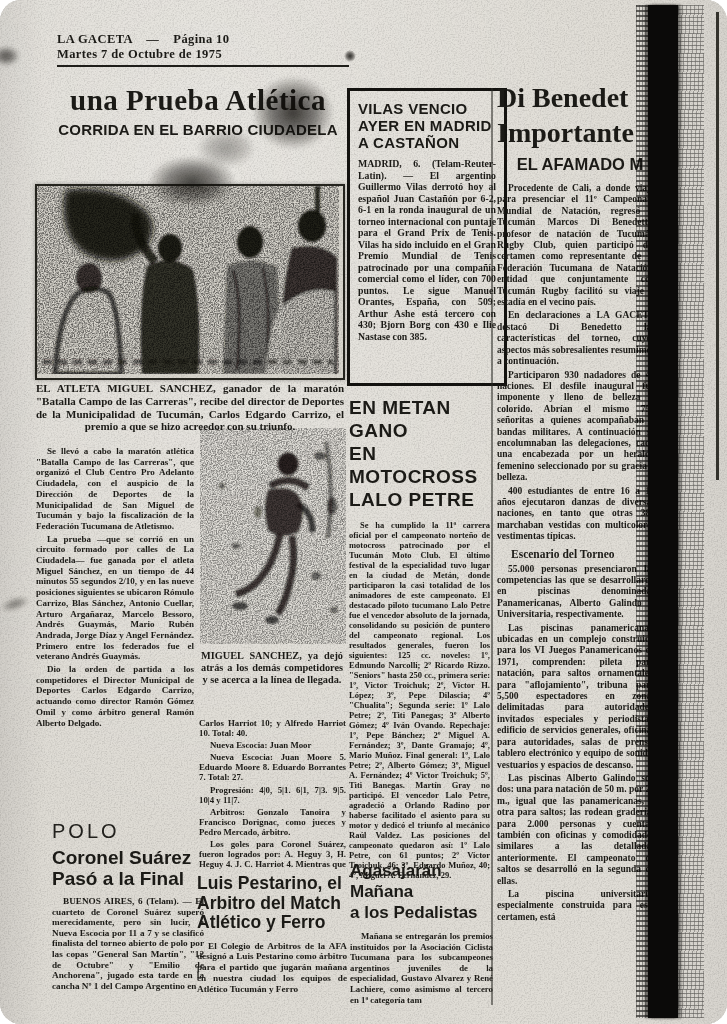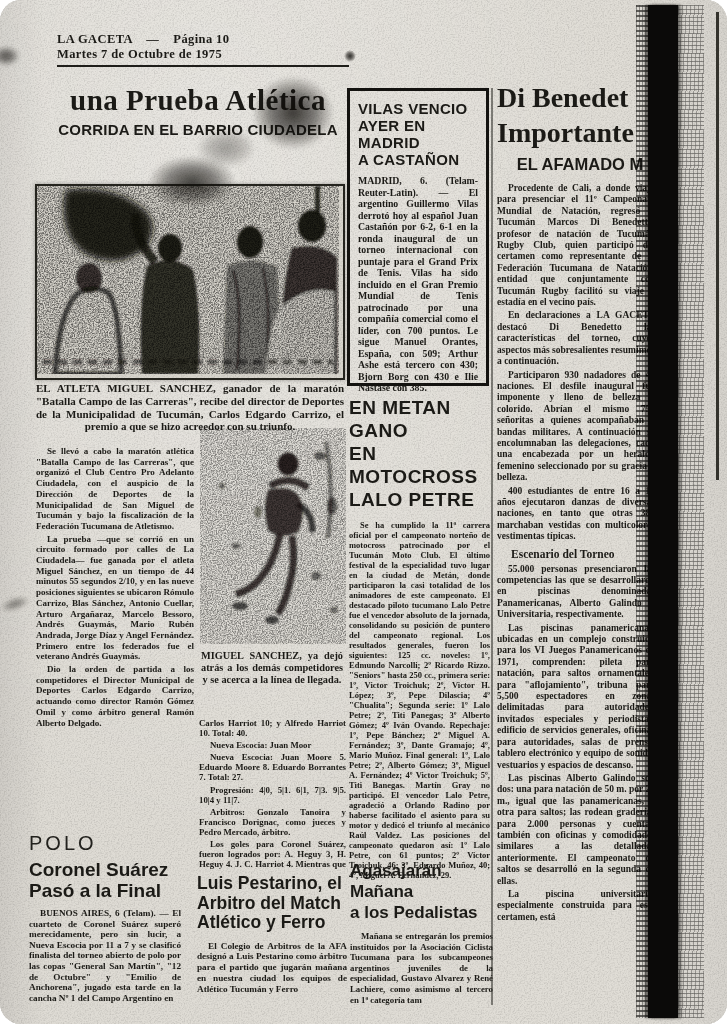--- a/index.html
+++ b/index.html
@@ -46,7 +46,7 @@
   .pest .h{font:700 17.5px/19.5px "Liberation Sans",sans-serif;}
   .pest .b{margin-top:8px;font:700 9.2px/10.8px "Liberation Serif",serif;}
 
-  .vilasbox{left:347px;top:88px;width:142px;height:298px;border:3.5px solid #141310;
+  .vilasbox{left:347px;top:88px;width:160px;height:298px;border:3.5px solid #141310;
       padding:9px 8px;box-sizing:border-box;background:rgba(230,227,220,.35);}
   .vilasbox .h{font:800 15px/17px "Liberation Sans",sans-serif;letter-spacing:.3px;}
   .vilasbox .b{margin-top:7px;font:700 9.8px/11.5px "Liberation Serif",serif;text-align:justify;}

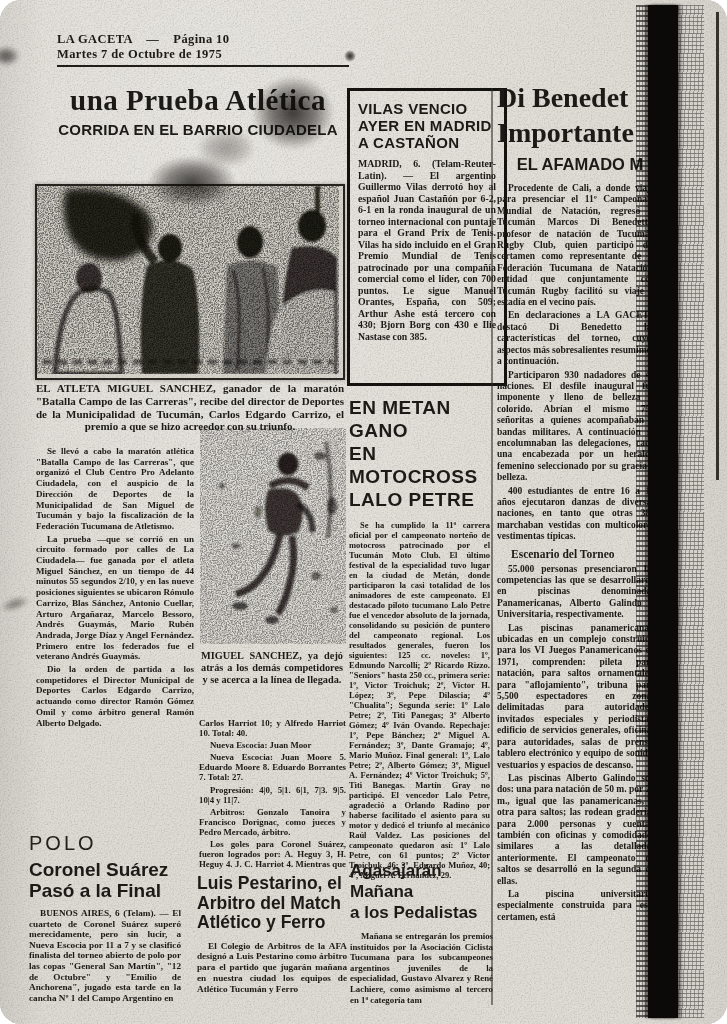--- a/index.html
+++ b/index.html
@@ -37,7 +37,7 @@
   .midcol{left:199px;top:718px;width:147px;height:152px;overflow:hidden;
       font:700 8.8px/10.1px "Liberation Serif",serif;}
 
-  .polo{left:29px;top:820px;width:152px;margin-top:12px;}
+  .polo{left:52px;top:820px;width:152px;}
   .polo .kick{font:400 20px/22px "Liberation Sans",sans-serif;letter-spacing:3px;color:#23221e;}
   .polo .h{font:700 19px/21px "Liberation Sans",sans-serif;margin-top:5px;}
   .polo .b{margin-top:7px;font:700 9.2px/10.6px "Liberation Serif",serif;}

